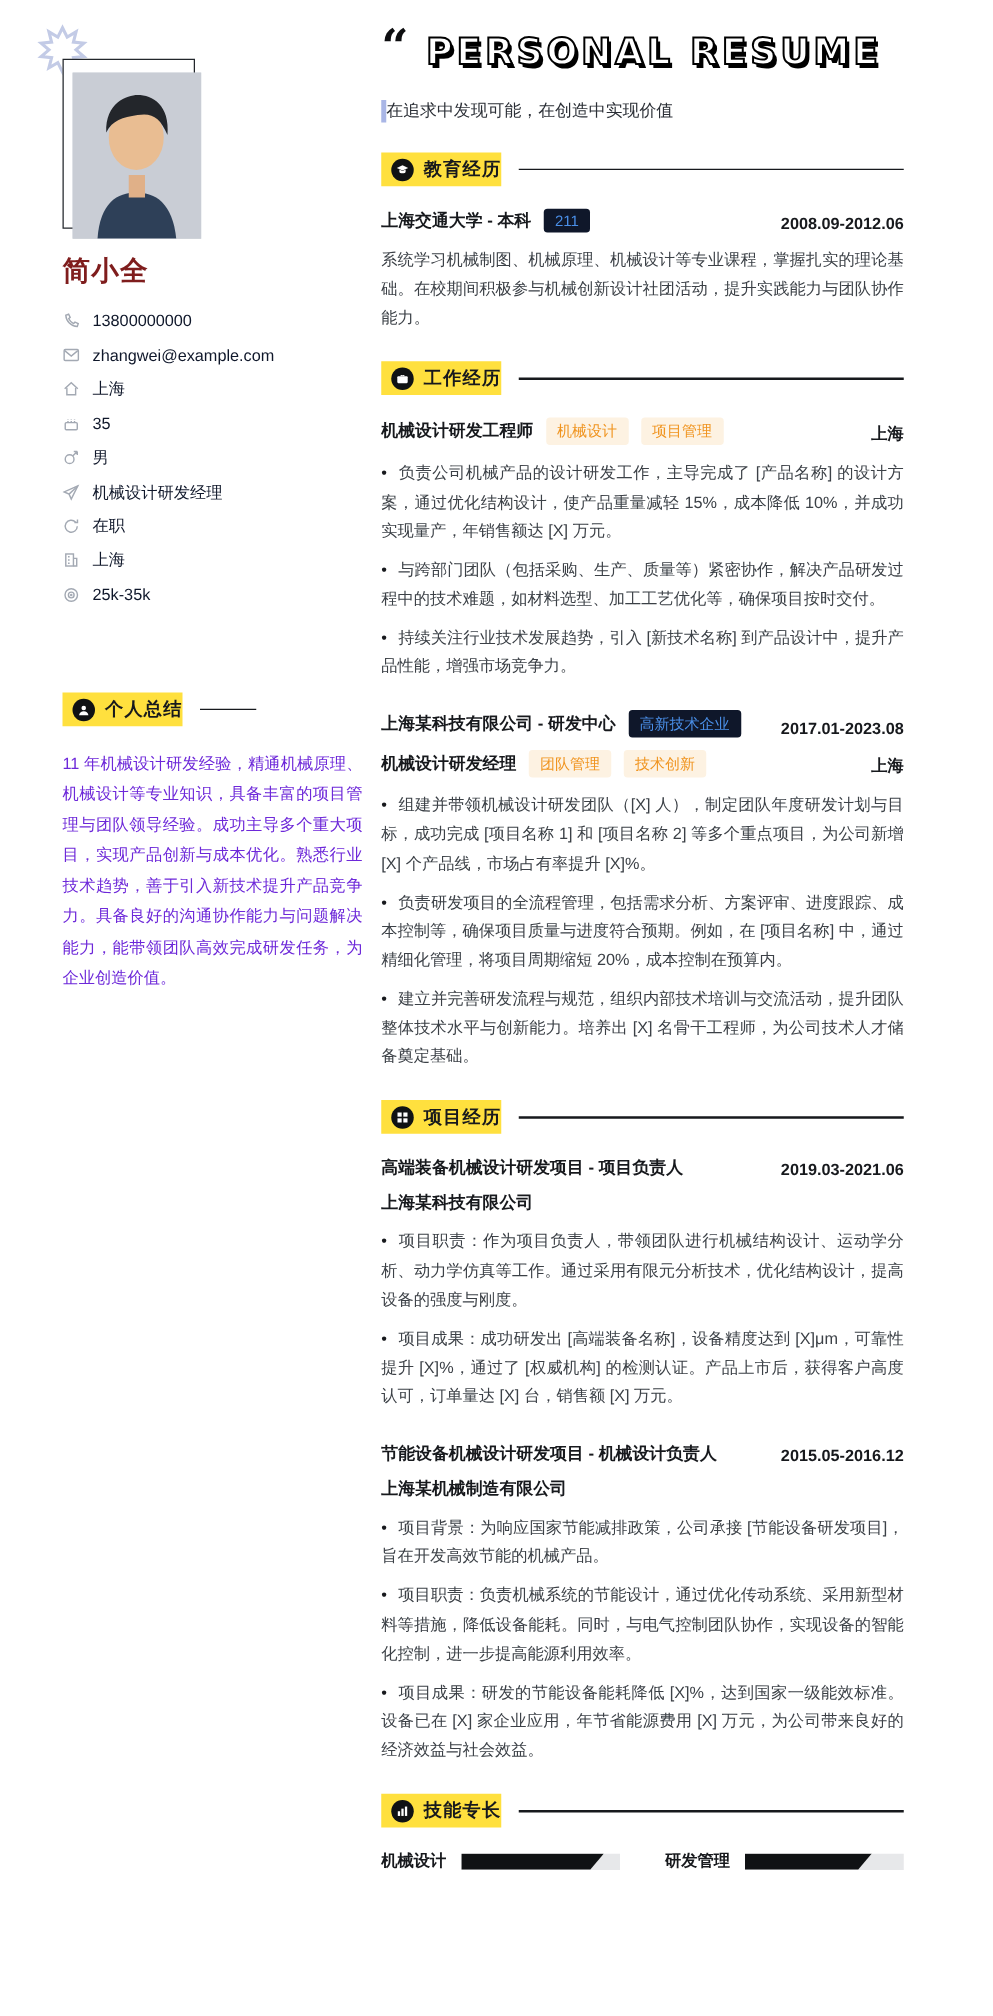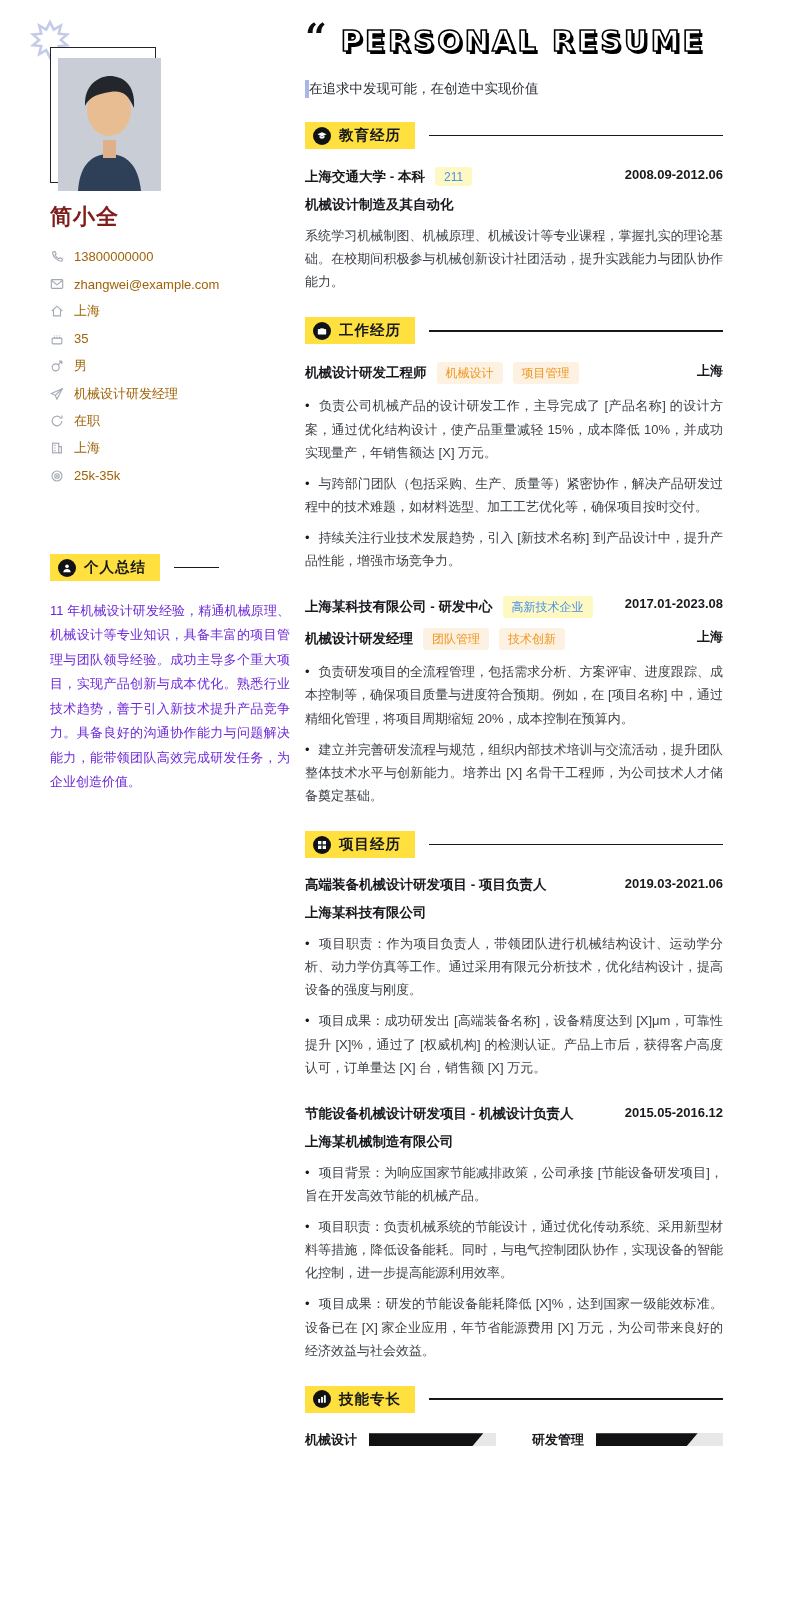--- a/index.html
+++ b/index.html
@@ -21,7 +21,7 @@
   .summary-text { margin-top:18px; font-size:13px; line-height:1.88; color:#6d28d9; text-align:justify; }
   
   .sec-head { display:flex; align-items:center; }
-  .sec-badge { display:flex; align-items:center; gap:8px; background:#ffe03e; padding:4px 14px 4px 8px; }
+  .sec-badge { display:flex; align-items:center; gap:8px; background:#ffe03e; padding:4px 0 4px 8px; }
   .sec-ico { width:18px; height:18px; border-radius:50%; background:#101214; display:flex; align-items:center; justify-content:center; flex:0 0 auto; }
   .sec-ico svg { width:10px; height:10px; color:#fff; }
   .sec-title { font-size:14.5px; font-weight:bold; color:#17191d; letter-spacing:1px; }

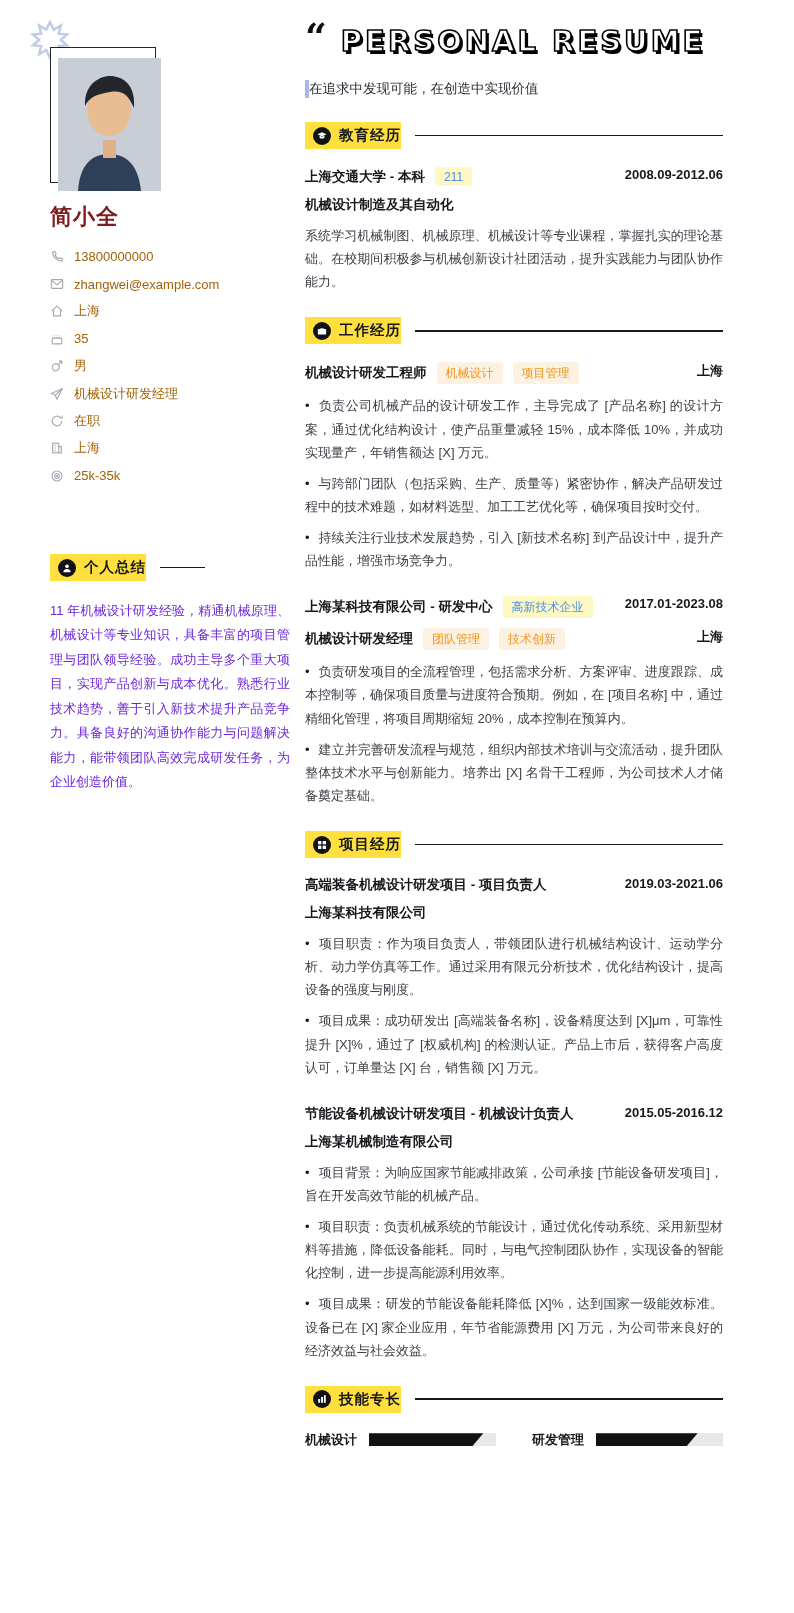--- a/index.html
+++ b/index.html
@@ -38,7 +38,7 @@
   .motto-text { font-size:13.5px; color:#2b2f36; }
   .section { margin-top:24px; }
   .entry { margin-top:18px; }
-  .row { display:flex; align-items:flex-start; justify-content:space-between; margin-bottom:10px; }
+  .row { display:flex; align-items:flex-end; justify-content:space-between; margin-bottom:10px; }
   .row-left { display:flex; align-items:center; gap:10px; min-width:0; }
   .e-title { font-size:13.5px; font-weight:bold; color:#17191d; }
   .e-date, .e-loc { font-size:13px; font-weight:bold; color:#17191d; white-space:nowrap; }

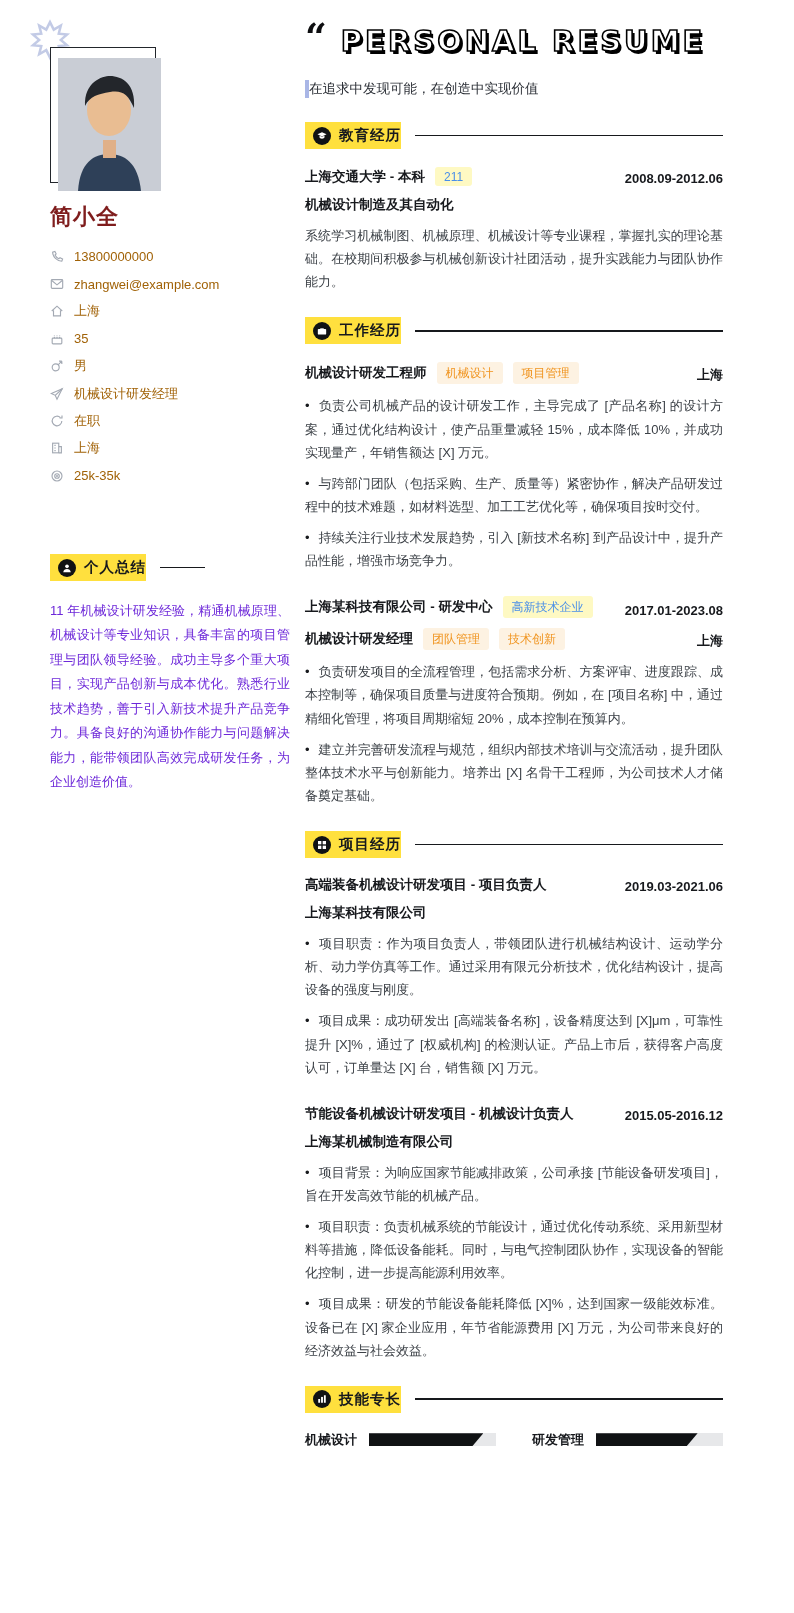--- a/index.html
+++ b/index.html
@@ -43,7 +43,7 @@
   .e-title { font-size:13.5px; font-weight:bold; color:#17191d; }
   .e-date, .e-loc { font-size:13px; font-weight:bold; color:#17191d; white-space:nowrap; }
   .tag { font-size:12px; padding:2.5px 9px; border-radius:3px; white-space:nowrap; }
-  .tag.blue { background:#fef9c3; color:#4a8fe8; }
+  .tag.blue { background:#0f172a; color:#4a8fe8; }
   .tag.orange { background:#fdf2e2; color:#f0941f; }
   .body-text, .bullet { font-size:13px; line-height:1.78; color:#3c4147; text-align:justify; }
   .bullet { margin-top:8px; }

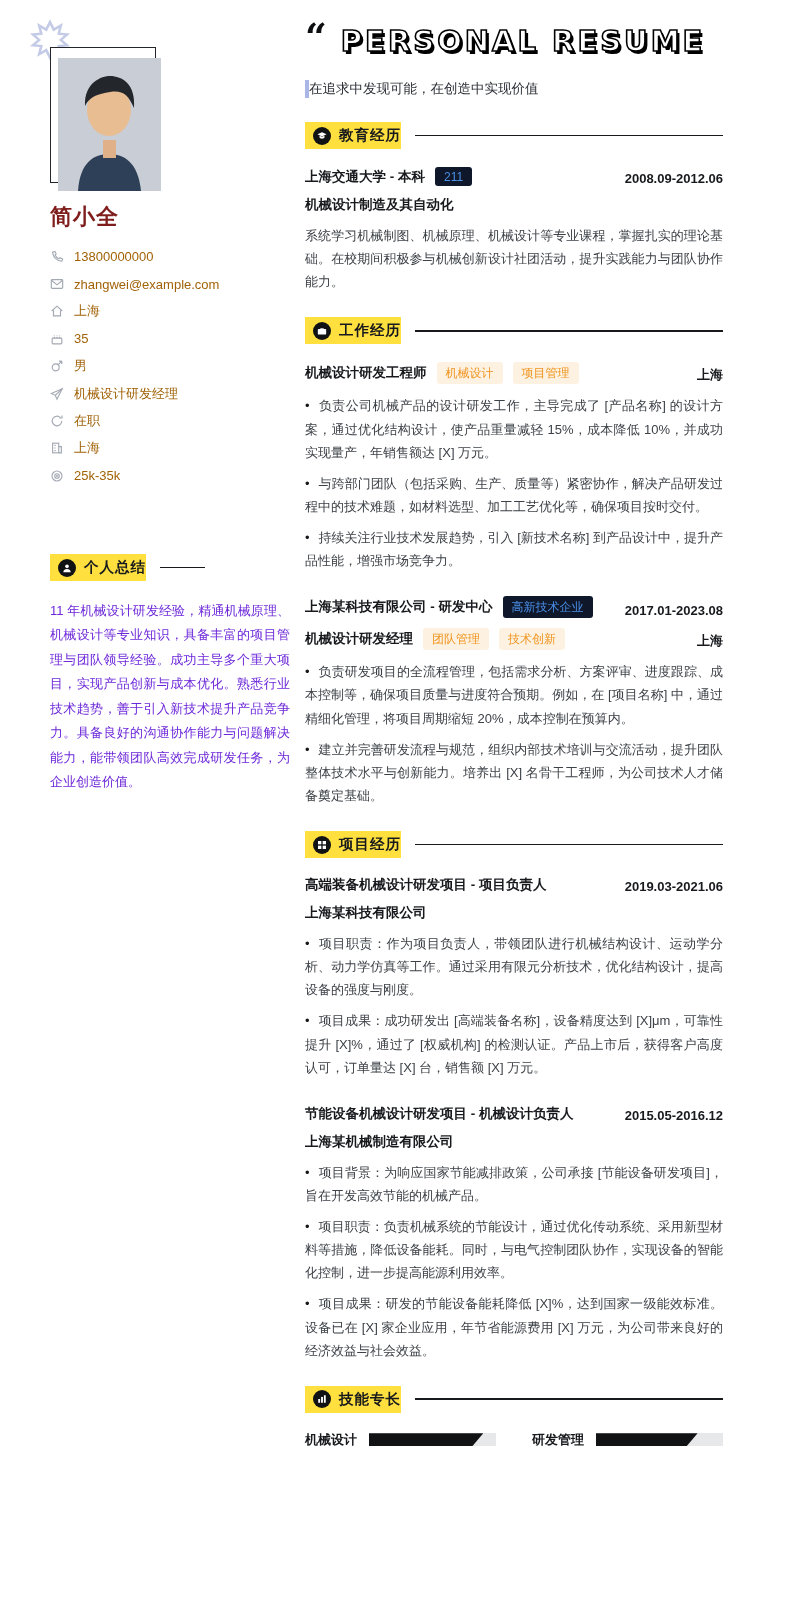--- a/index.html
+++ b/index.html
@@ -192,9 +192,6 @@
         </div>
         <span class="e-date">2008.09-2012.06</span>
       </div>
-      <div class="row">
-          <span class="e-title">机械设计制造及其自动化</span>
-        </div>
       <p class="body-text">系统学习机械制图、机械原理、机械设计等专业课程，掌握扎实的理论基础。在校期间积极参与机械创新设计社团活动，提升实践能力与团队协作能力。</p>
     </div>
   </section>

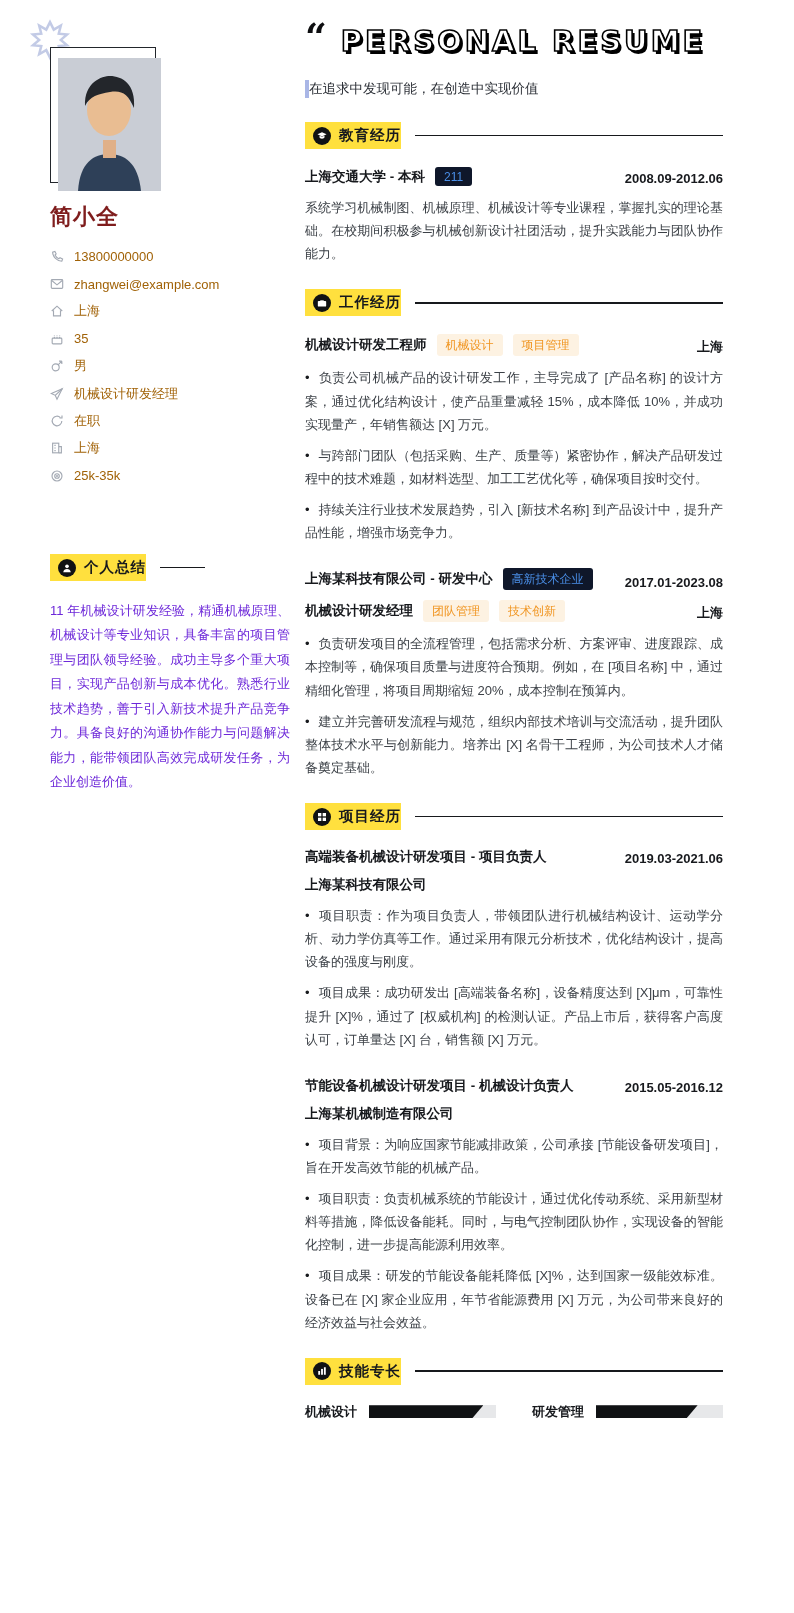--- a/index.html
+++ b/index.html
@@ -15,7 +15,7 @@
   .photo { position:absolute; left:8px; top:58px; width:103px; height:133px; background:#c6cad2; overflow:hidden; }
   .name { position:absolute; left:0; top:202px; font-size:22px; font-weight:bold; color:#7f1d1d; letter-spacing:1px; }
   .contacts { position:absolute; left:0; top:243px; width:240px; }
-  .contact { display:flex; align-items:center; gap:10px; height:27.4px; font-size:13px; color:#a16207; }
+  .contact { display:flex; align-items:center; gap:10px; height:27.4px; font-size:13px; color:#0f172a; }
   .contact svg { width:14px; height:14px; color:#a3a9b3; flex:0 0 auto; }
   .summary-sec { position:absolute; left:0; top:554px; width:240px; }
   .summary-text { margin-top:18px; font-size:13px; line-height:1.88; color:#6d28d9; text-align:justify; }

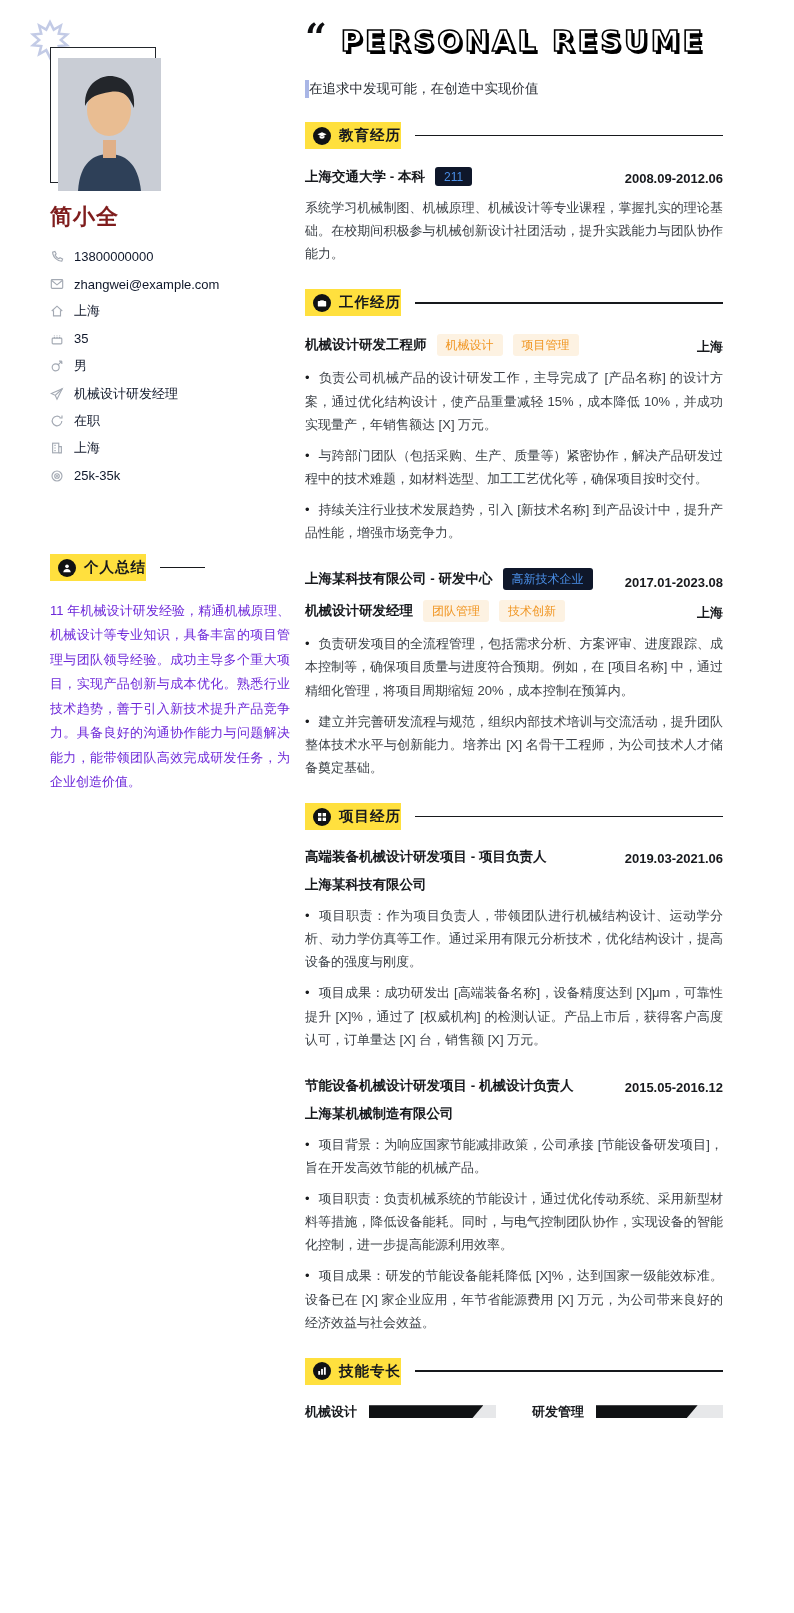--- a/index.html
+++ b/index.html
@@ -241,6 +241,7 @@
         </div>
         <span class="e-loc">上海</span>
       </div>
+      <p class="bullet"><span class="dot">•</span><span>组建并带领机械设计研发团队（[X] 人），制定团队年度研发计划与目标，成功完成 [项目名称 1] 和 [项目名称 2] 等多个重点项目，为公司新增 [X] 个产品线，市场占有率提升 [X]%。</span></p>
       <p class="bullet"><span class="dot">•</span><span>负责研发项目的全流程管理，包括需求分析、方案评审、进度跟踪、成本控制等，确保项目质量与进度符合预期。例如，在 [项目名称] 中，通过精细化管理，将项目周期缩短 20%，成本控制在预算内。</span></p>
       <p class="bullet"><span class="dot">•</span><span>建立并完善研发流程与规范，组织内部技术培训与交流活动，提升团队整体技术水平与创新能力。培养出 [X] 名骨干工程师，为公司技术人才储备奠定基础。</span></p>
     </div>

